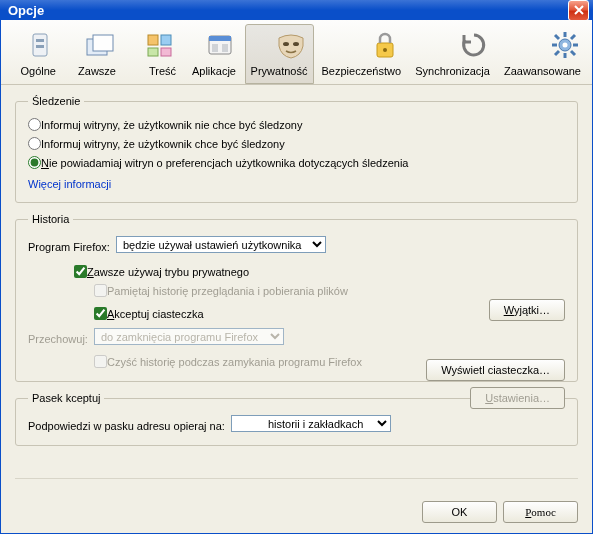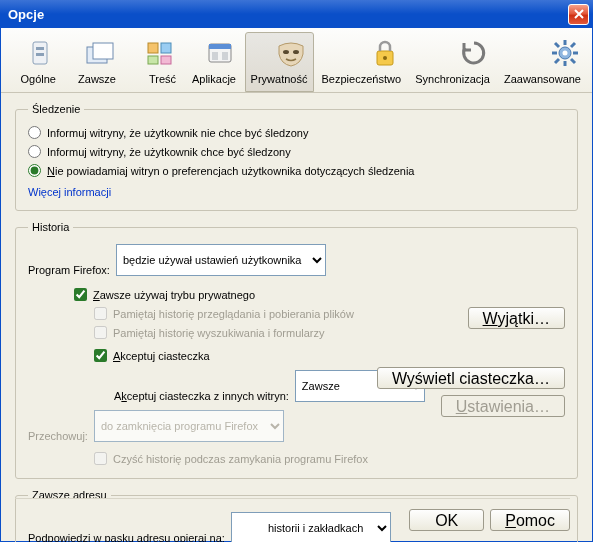--- a/index.html
+++ b/index.html
@@ -15,7 +15,7 @@
   .titlebar {
     background: linear-gradient(to bottom, #3b73d6 0%, #0a4fc9 50%, #0a4fc9 100%);
     color: #fff;
-    height: 28px;
+    height: 20px;
     display: flex;
     align-items: center;
     justify-content: space-between;

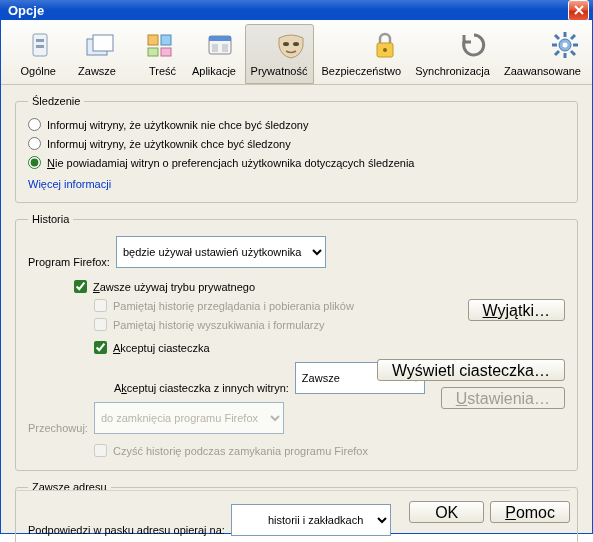--- a/index.html
+++ b/index.html
@@ -94,7 +94,6 @@
   .radio-row, .check-row {
     display: flex;
     align-items: center;
-    gap: 6px;
     padding: 3px 0;
   }
   .radio-row input[type=radio], .check-row input[type=checkbox] {

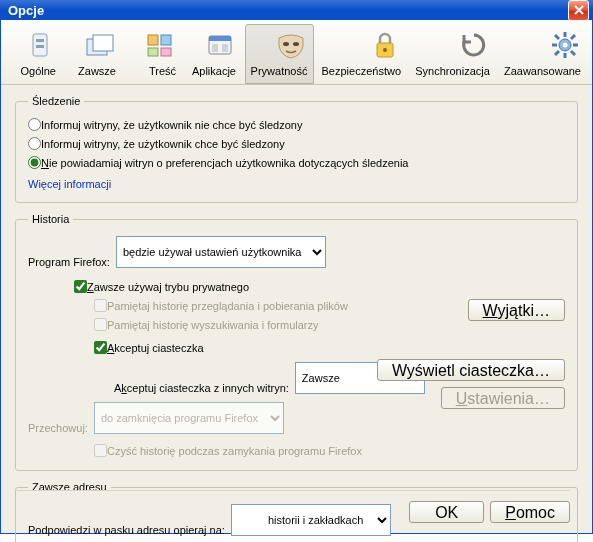--- a/index.html
+++ b/index.html
@@ -121,7 +121,7 @@
     font-size: 11px;
     border: 1px solid #7e9db9;
     background: #fff;
-    height: 32px;
+    height: 17px;
     padding: 1px 2px;
   }
   .disabled, .disabled * {

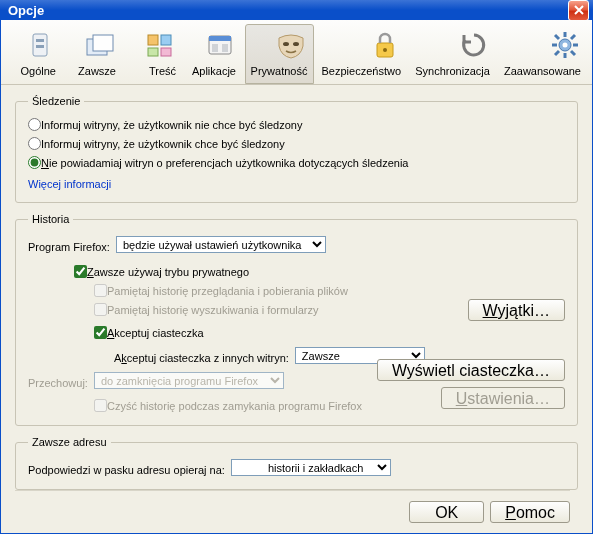--- a/index.html
+++ b/index.html
@@ -317,10 +317,6 @@
           <input type="checkbox" disabled="" style="">
           <span>Pamiętaj historię przeglądania i pobierania plików</span>
         </label>
-        <label class="check-row indent2 disabled">
-          <input type="checkbox" disabled="" style="">
-          <span>Pamiętaj historię wyszukiwania i formularzy</span>
-        </label>
 
         <label class="check-row indent2" style="margin-top:4px;align-items:center;">
           <input type="checkbox" checked="" style="">

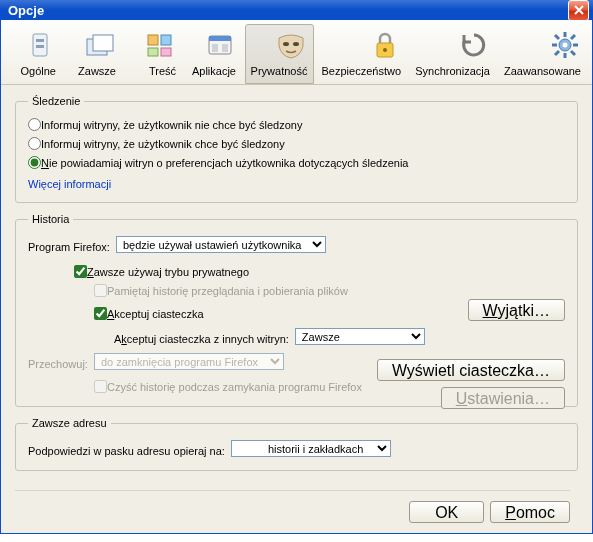--- a/index.html
+++ b/index.html
@@ -129,7 +129,7 @@
   }
   .btn {
     font-family: Tahoma, Arial, sans-serif;
-    font-size: 16px;
+    font-size: 11px;
     background: linear-gradient(to bottom, #fefefe, #eceadd);
     border: 1px solid #9d9a8b;
     border-radius: 3px;

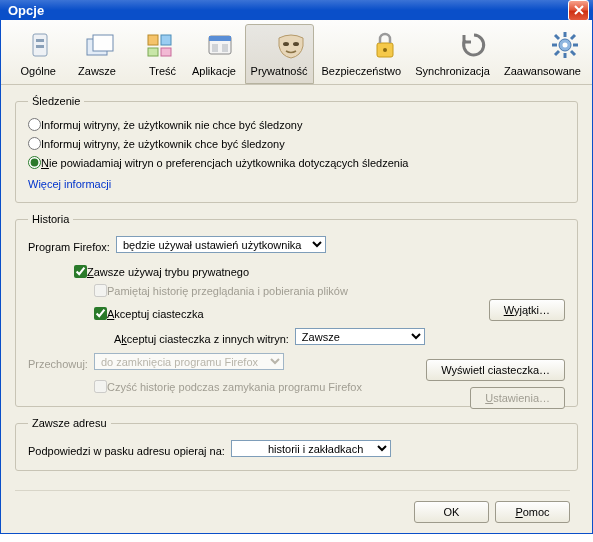--- a/index.html
+++ b/index.html
@@ -323,12 +323,6 @@
           <span><span class="underline-letter">A</span><span id="arest">kceptuj ciasteczka</span></span>
         </label>
 
-        <div class="row" style="margin-left:86px;margin-top:2px;">
-          <span><span>A</span><span class="underline-letter">k</span><span id="krest">ceptuj ciasteczka z innych witryn:</span></span>
-          <select style="width:130px;">
-            <option>Zawsze</option>
-          </select>
-        </div>
 
         <div class="row disabled" style="margin-top:2px;">
           <span>Przechowuj:</span>

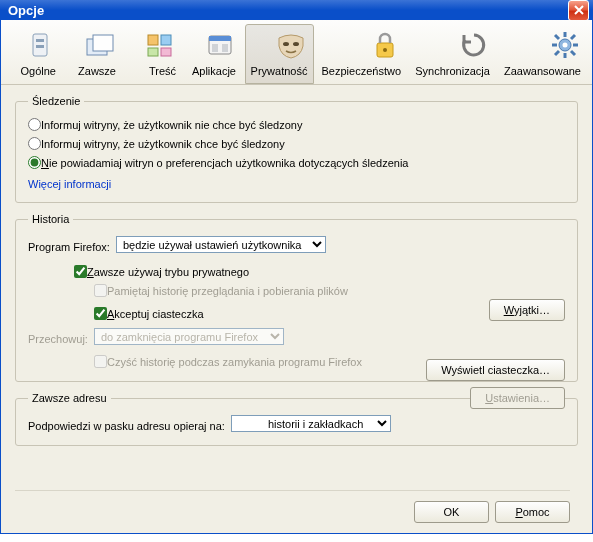--- a/index.html
+++ b/index.html
@@ -346,7 +346,7 @@
     </fieldset>
 
     <fieldset>
-      <legend>Zawsze adresu</legend>
+      <legend>Pasek kceptuj</legend>
       <div class="row">
         <span>Podpowiedzi w pasku adresu opieraj na:</span>
         <select style="width:160px;padding-left:32px;">

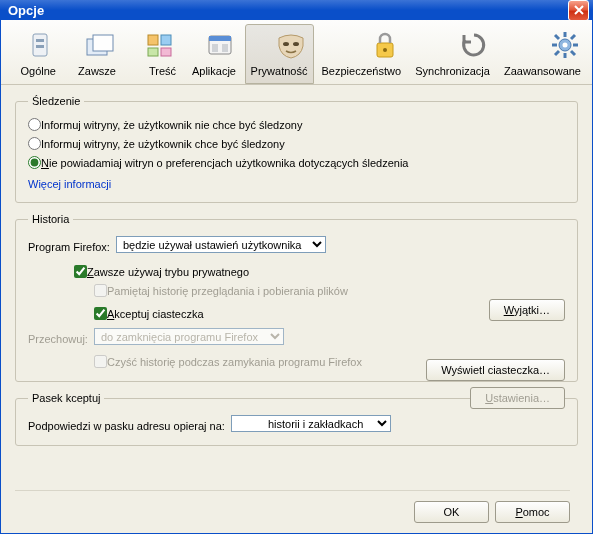--- a/index.html
+++ b/index.html
@@ -146,13 +146,13 @@
   .footer {
     position: absolute;
     bottom: 10px;
-    right: 22px;
+    right: 14px;
     left: 14px;
     display: flex;
     justify-content: flex-end;
     gap: 6px;
     border-top: 1px solid #d8d5c8;
-    padding-top: 10px;
+    padding-top: 22px;
   }
   .indent1 { margin-left: 46px; }
   .indent2 { margin-left: 66px; }

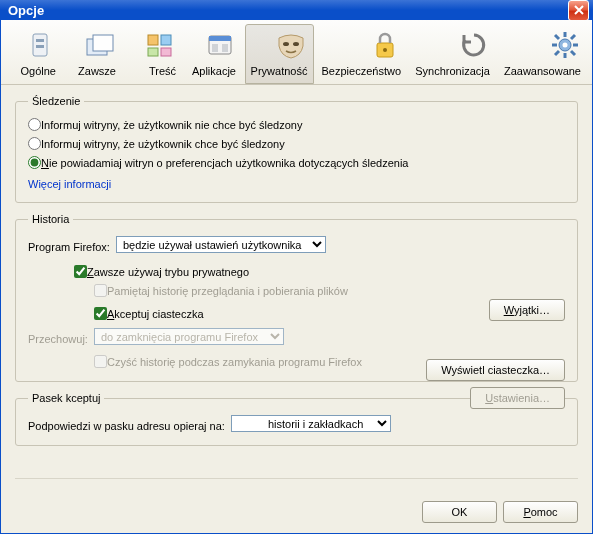--- a/index.html
+++ b/index.html
@@ -359,7 +359,7 @@
 
   <div class="footer">
     <button class="btn" style="min-width:75px;">OK</button>
-    <button class="btn" style="min-width:75px;"><span class="underline-letter">P</span><span id="prest">omoc</span></button>
+    <button class="btn" style="min-width:75px;font-family:Liberation Serif, serif;"><span class="underline-letter">P</span><span id="prest">omoc</span></button>
   </div>
 
 </div>

